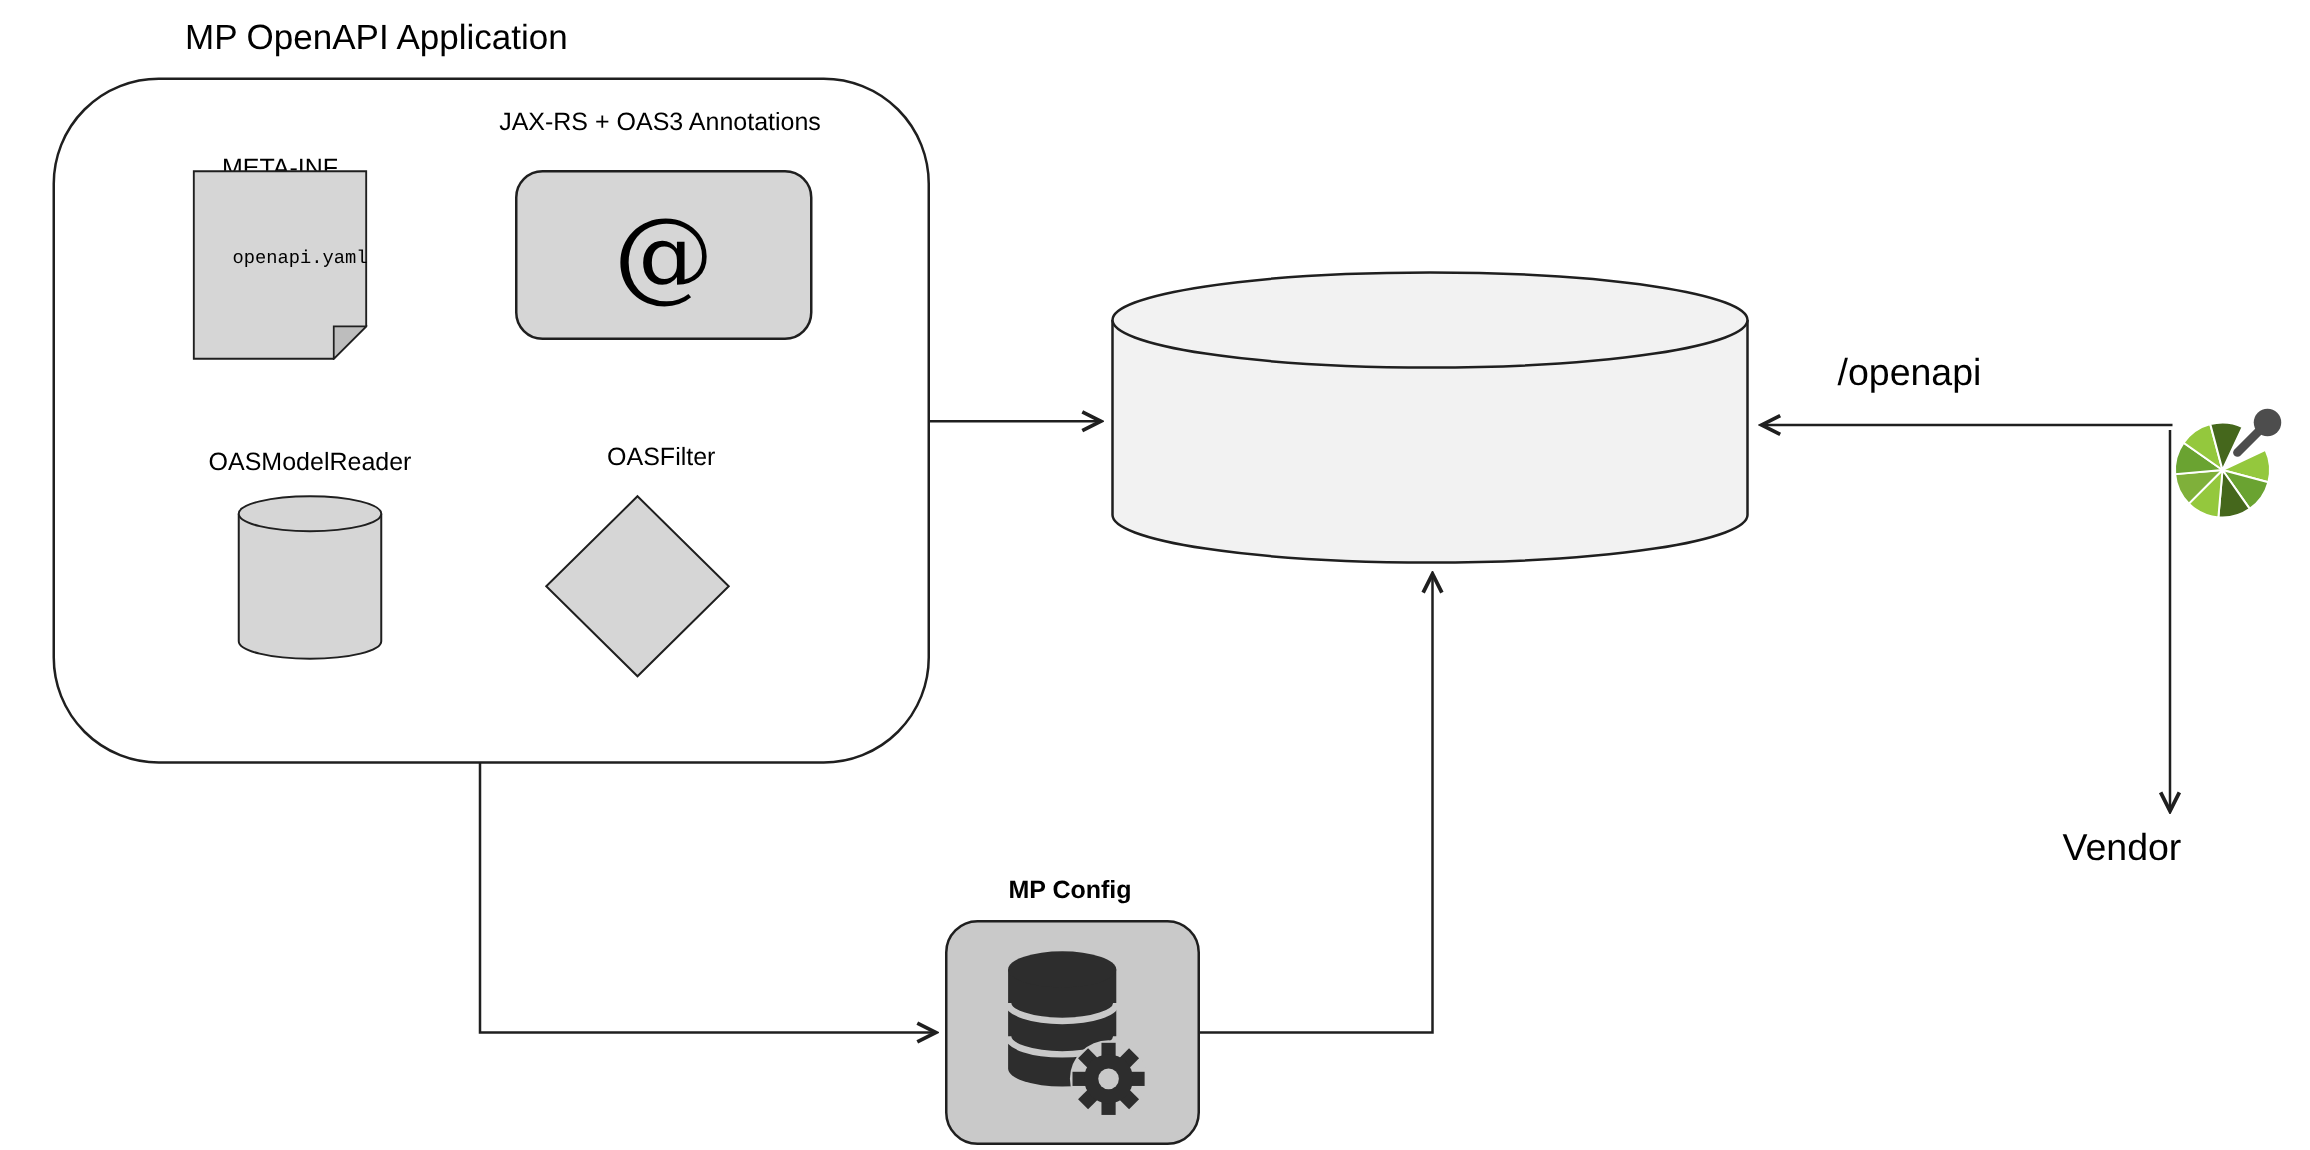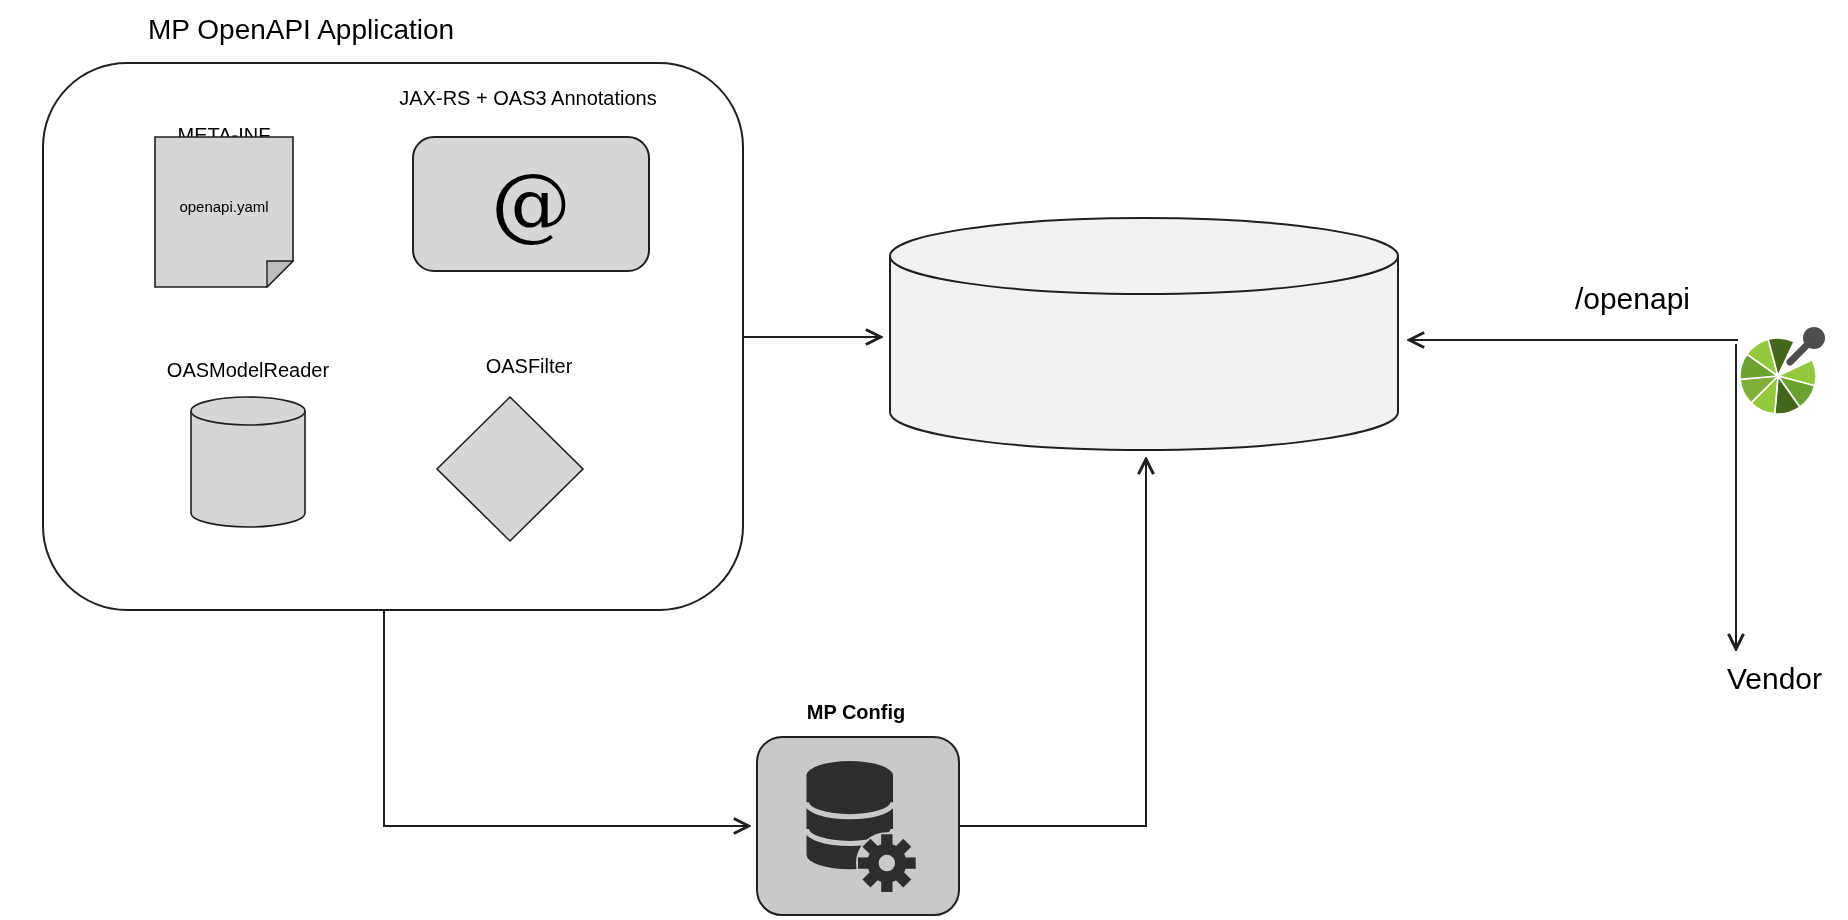--- a/index.html
+++ b/index.html
@@ -14,7 +14,7 @@
   .abs{position:absolute;}
   .label{font-size:20px;text-align:center;line-height:1.2;}
   .title{font-size:28px;}
-  .small{font-size:15px;text-align:center;}
+  .small{font-size:15px;text-align:right;font-family:Liberation Mono, monospace;}
   .big{font-size:30px;text-align:right;}
   .app-box{border:2px solid var(--stroke);border-radius:85px;background:#fff;}
   .ann-box{background:var(--shape-fill);border:2px solid var(--stroke);border-radius:22px;

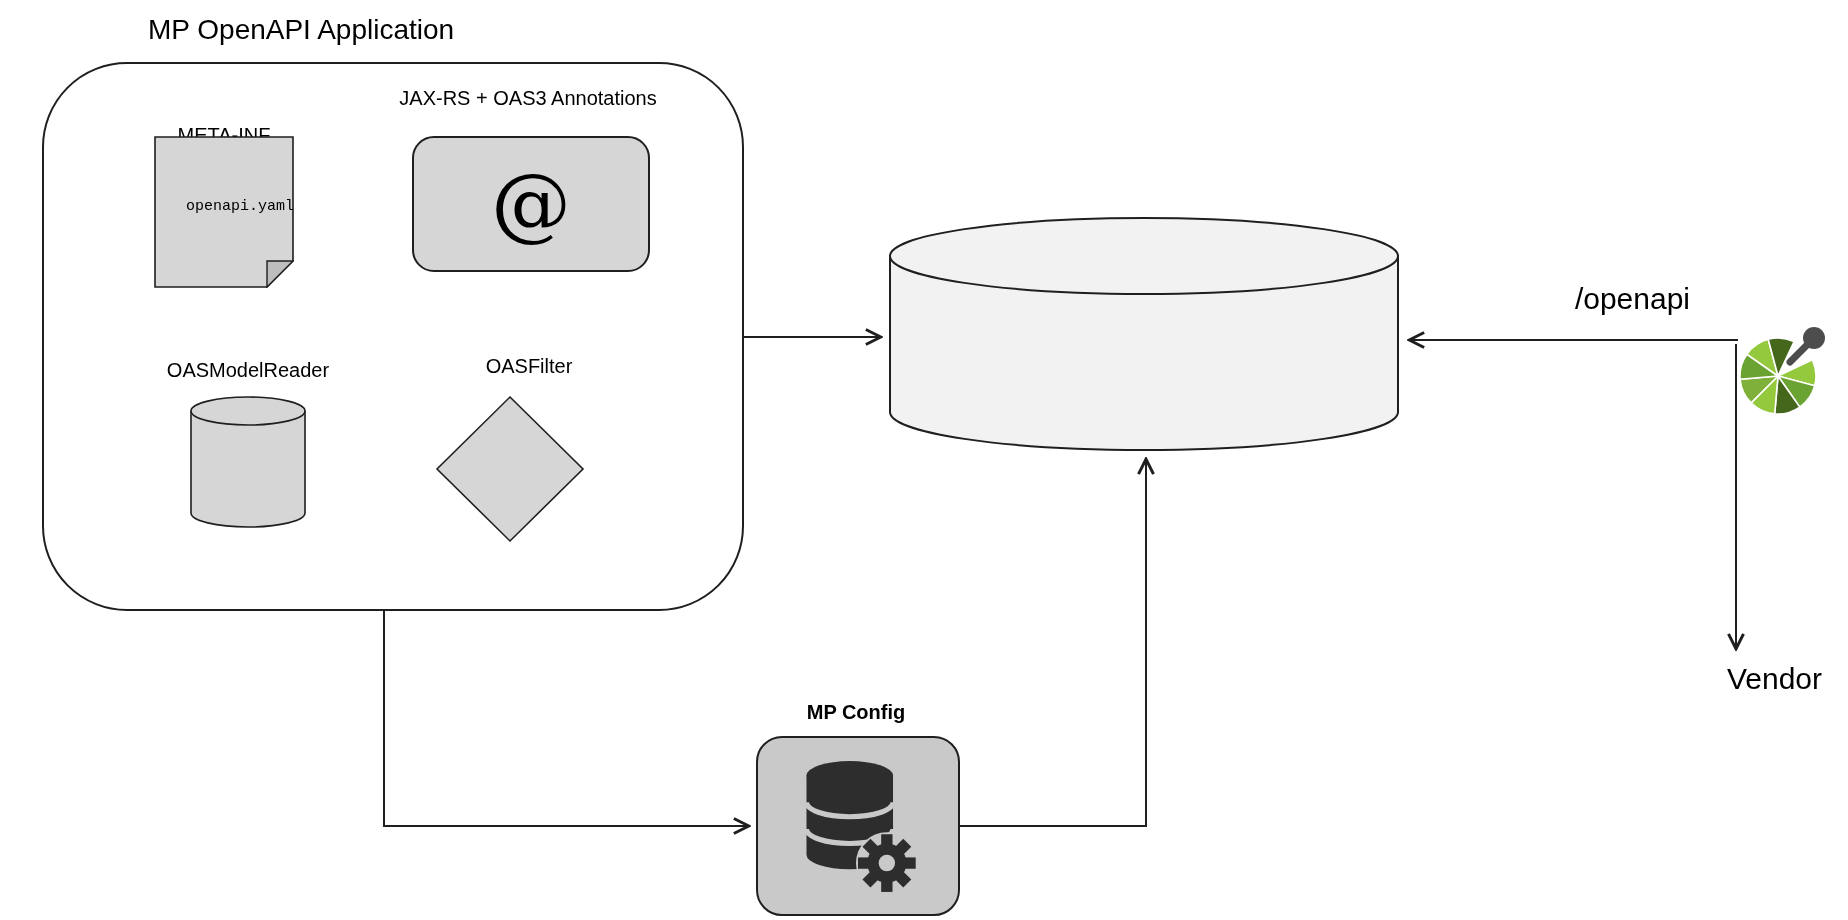--- a/index.html
+++ b/index.html
@@ -15,7 +15,7 @@
   .label{font-size:20px;text-align:center;line-height:1.2;}
   .title{font-size:28px;}
   .small{font-size:15px;text-align:right;font-family:Liberation Mono, monospace;}
-  .big{font-size:30px;text-align:right;}
+  .big{font-size:30px;text-align:left;}
   .app-box{border:2px solid var(--stroke);border-radius:85px;background:#fff;}
   .ann-box{background:var(--shape-fill);border:2px solid var(--stroke);border-radius:22px;
            display:flex;align-items:center;justify-content:center;}

